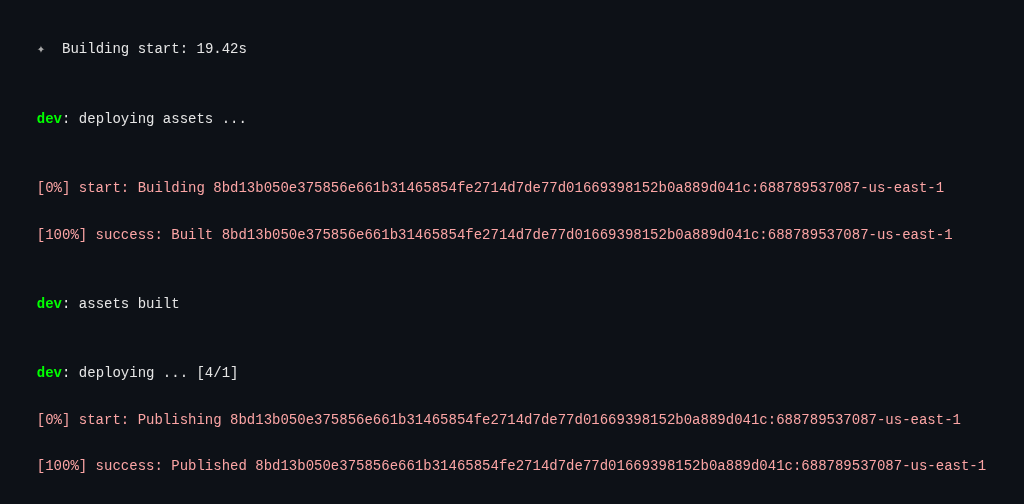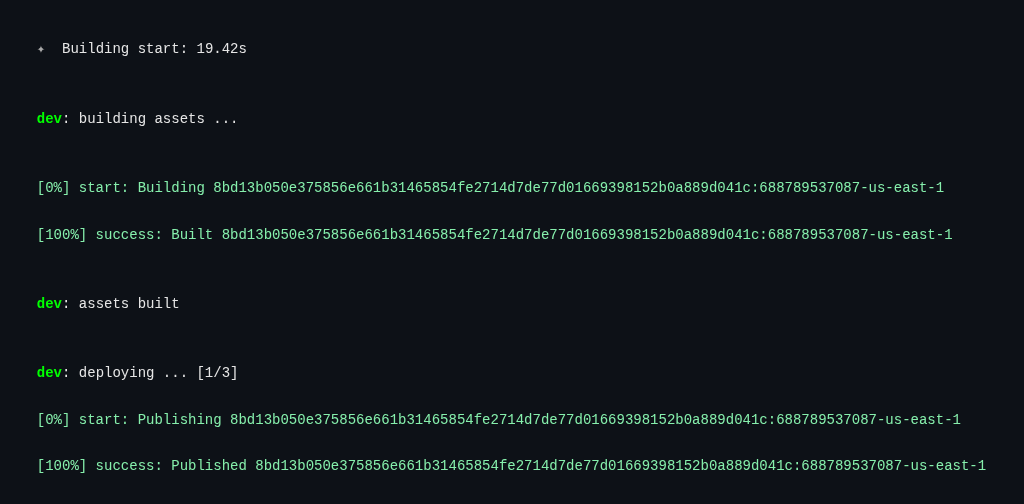--- a/index.html
+++ b/index.html
@@ -53,7 +53,7 @@
 <span class="blank"></span>
 
 <span class="terminal-line">
-  <span class="dev-prefix">dev</span><span>: building assets ...</span>
+  <span class="dev-prefix">dev</span><span>: deploying assets ...</span>
 </span>
 
 <span class="blank"></span>

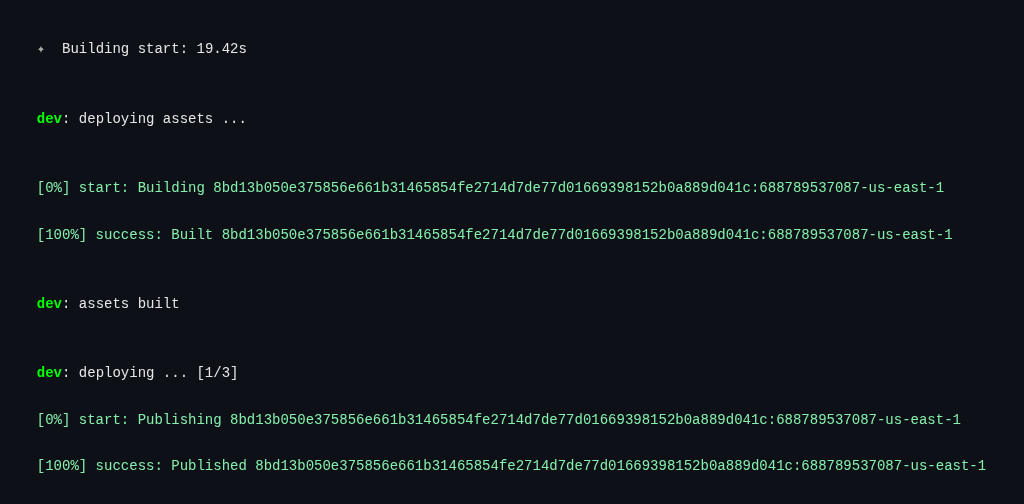--- a/index.html
+++ b/index.html
@@ -31,7 +31,7 @@
       height: 1.6em;
     }
 
-    .green { color: #86efac; }
+    .green { color: #fca5a5; }
 
     .synthesis-icon {
       color: #aaaaaa;

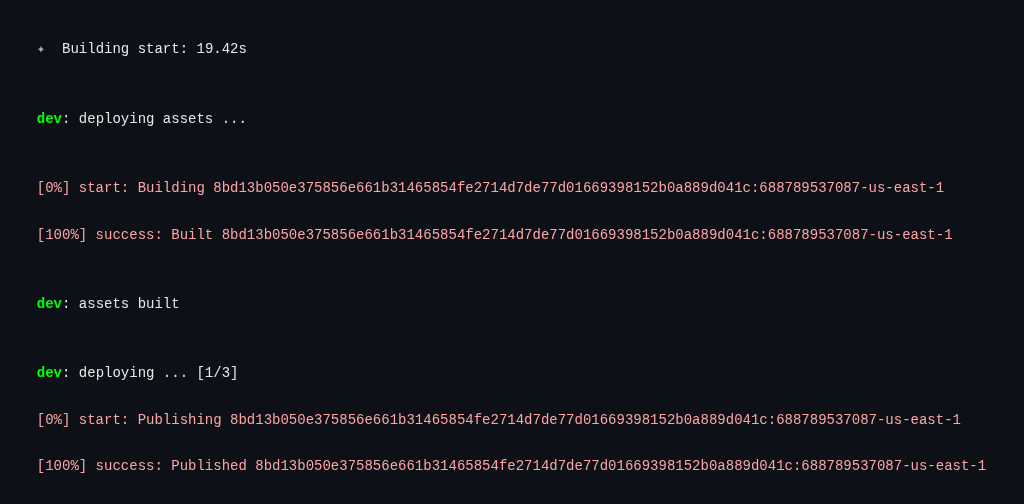--- a/index.html
+++ b/index.html
@@ -74,7 +74,7 @@
 <span class="blank"></span>
 
 <span class="terminal-line">
-  <span class="dev-prefix">dev</span><span>: deploying ... [1/3]</span>
+  <span class="dev-prefix">dev</span><span>: deploying ... [4/1]</span>
 </span>
 <span class="terminal-line green">
   <span>[0%] start: Publishing 8bd13b050e375856e661b31465854fe2714d7de77d01669398152b0a889d041c:688789537087-us-east-1</span>

